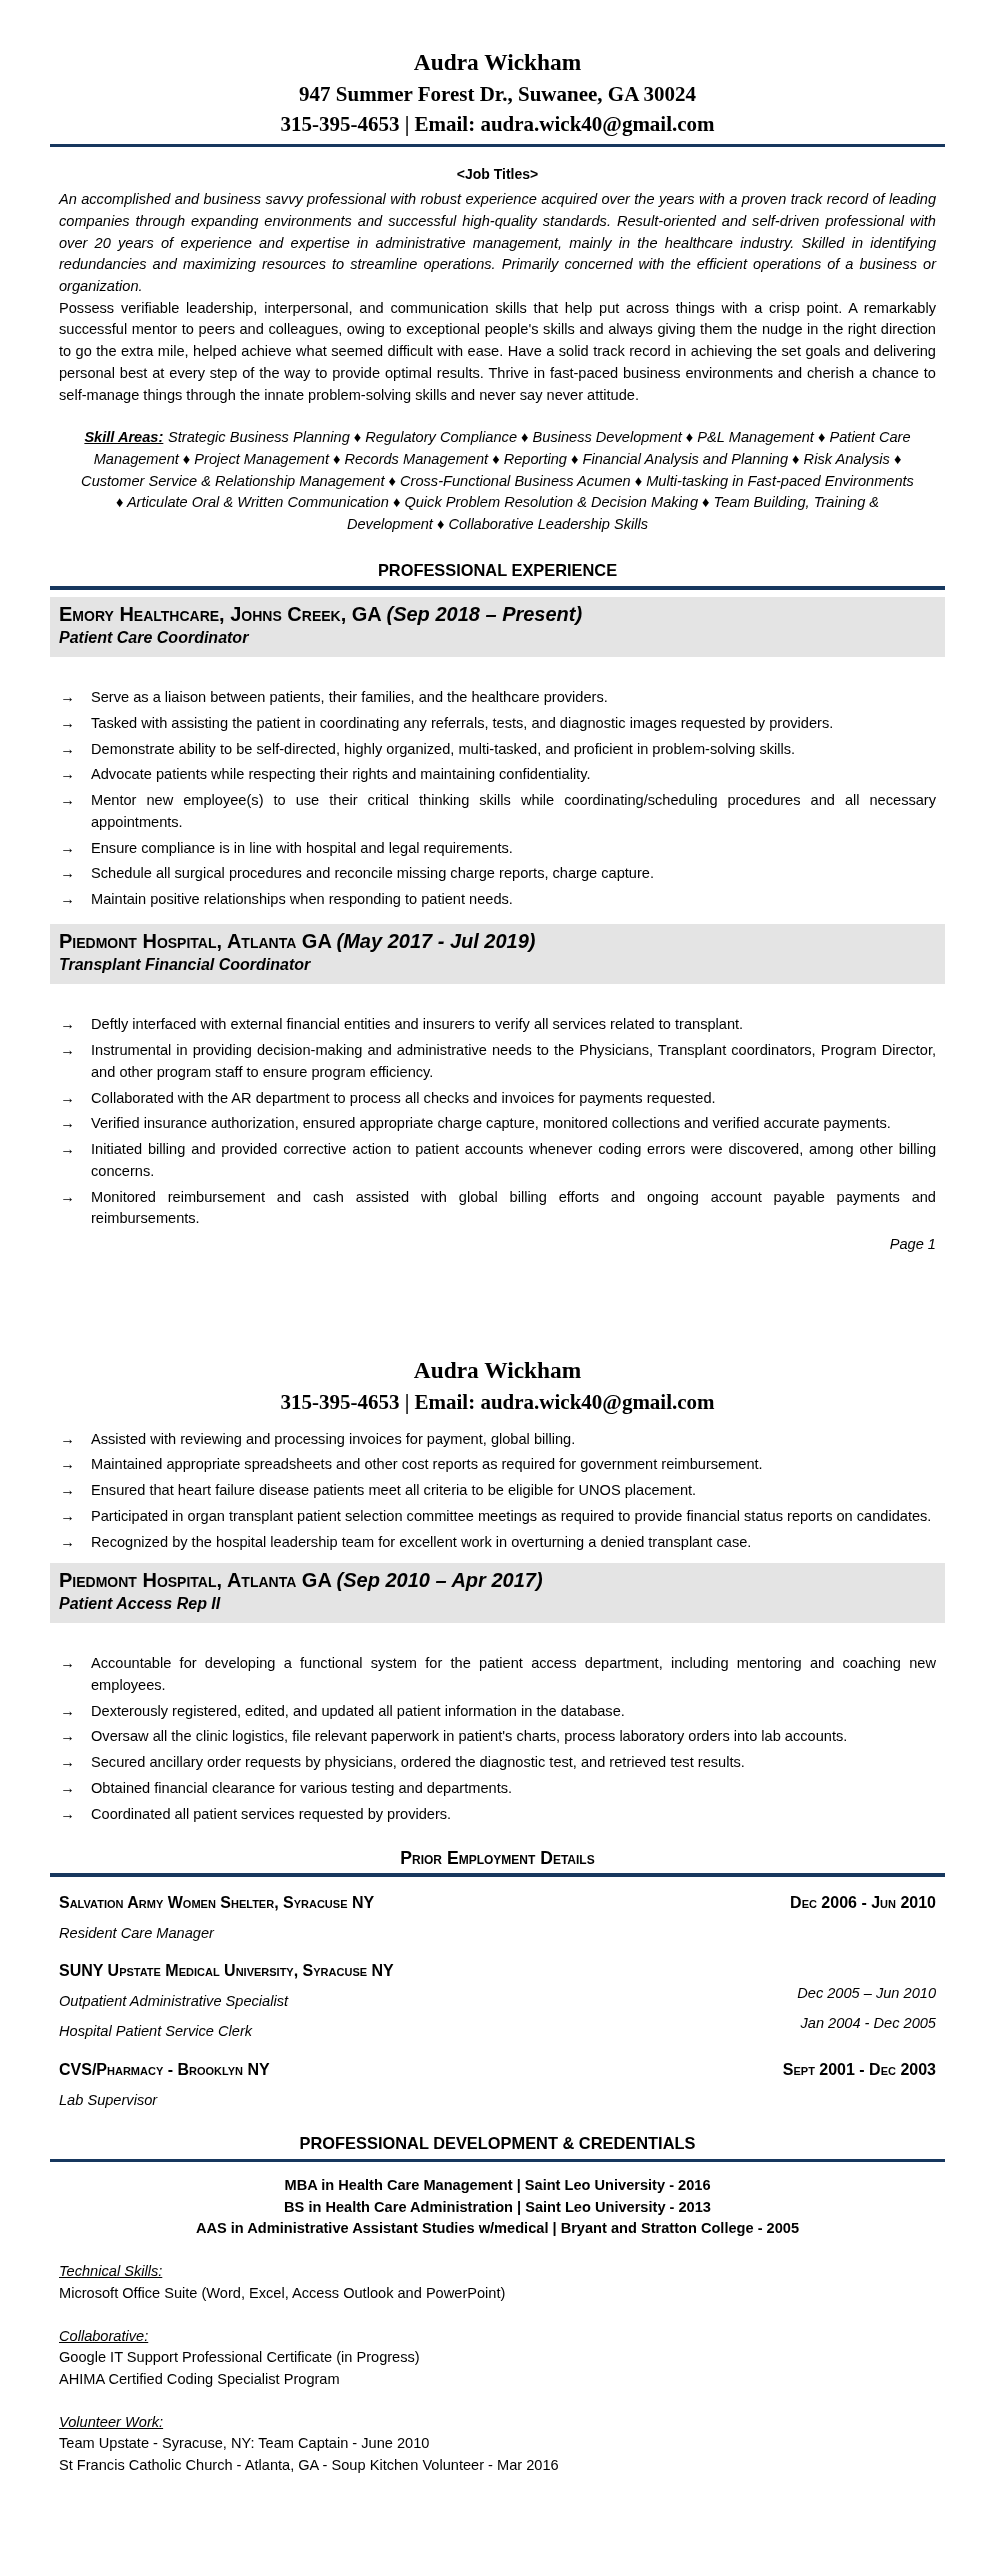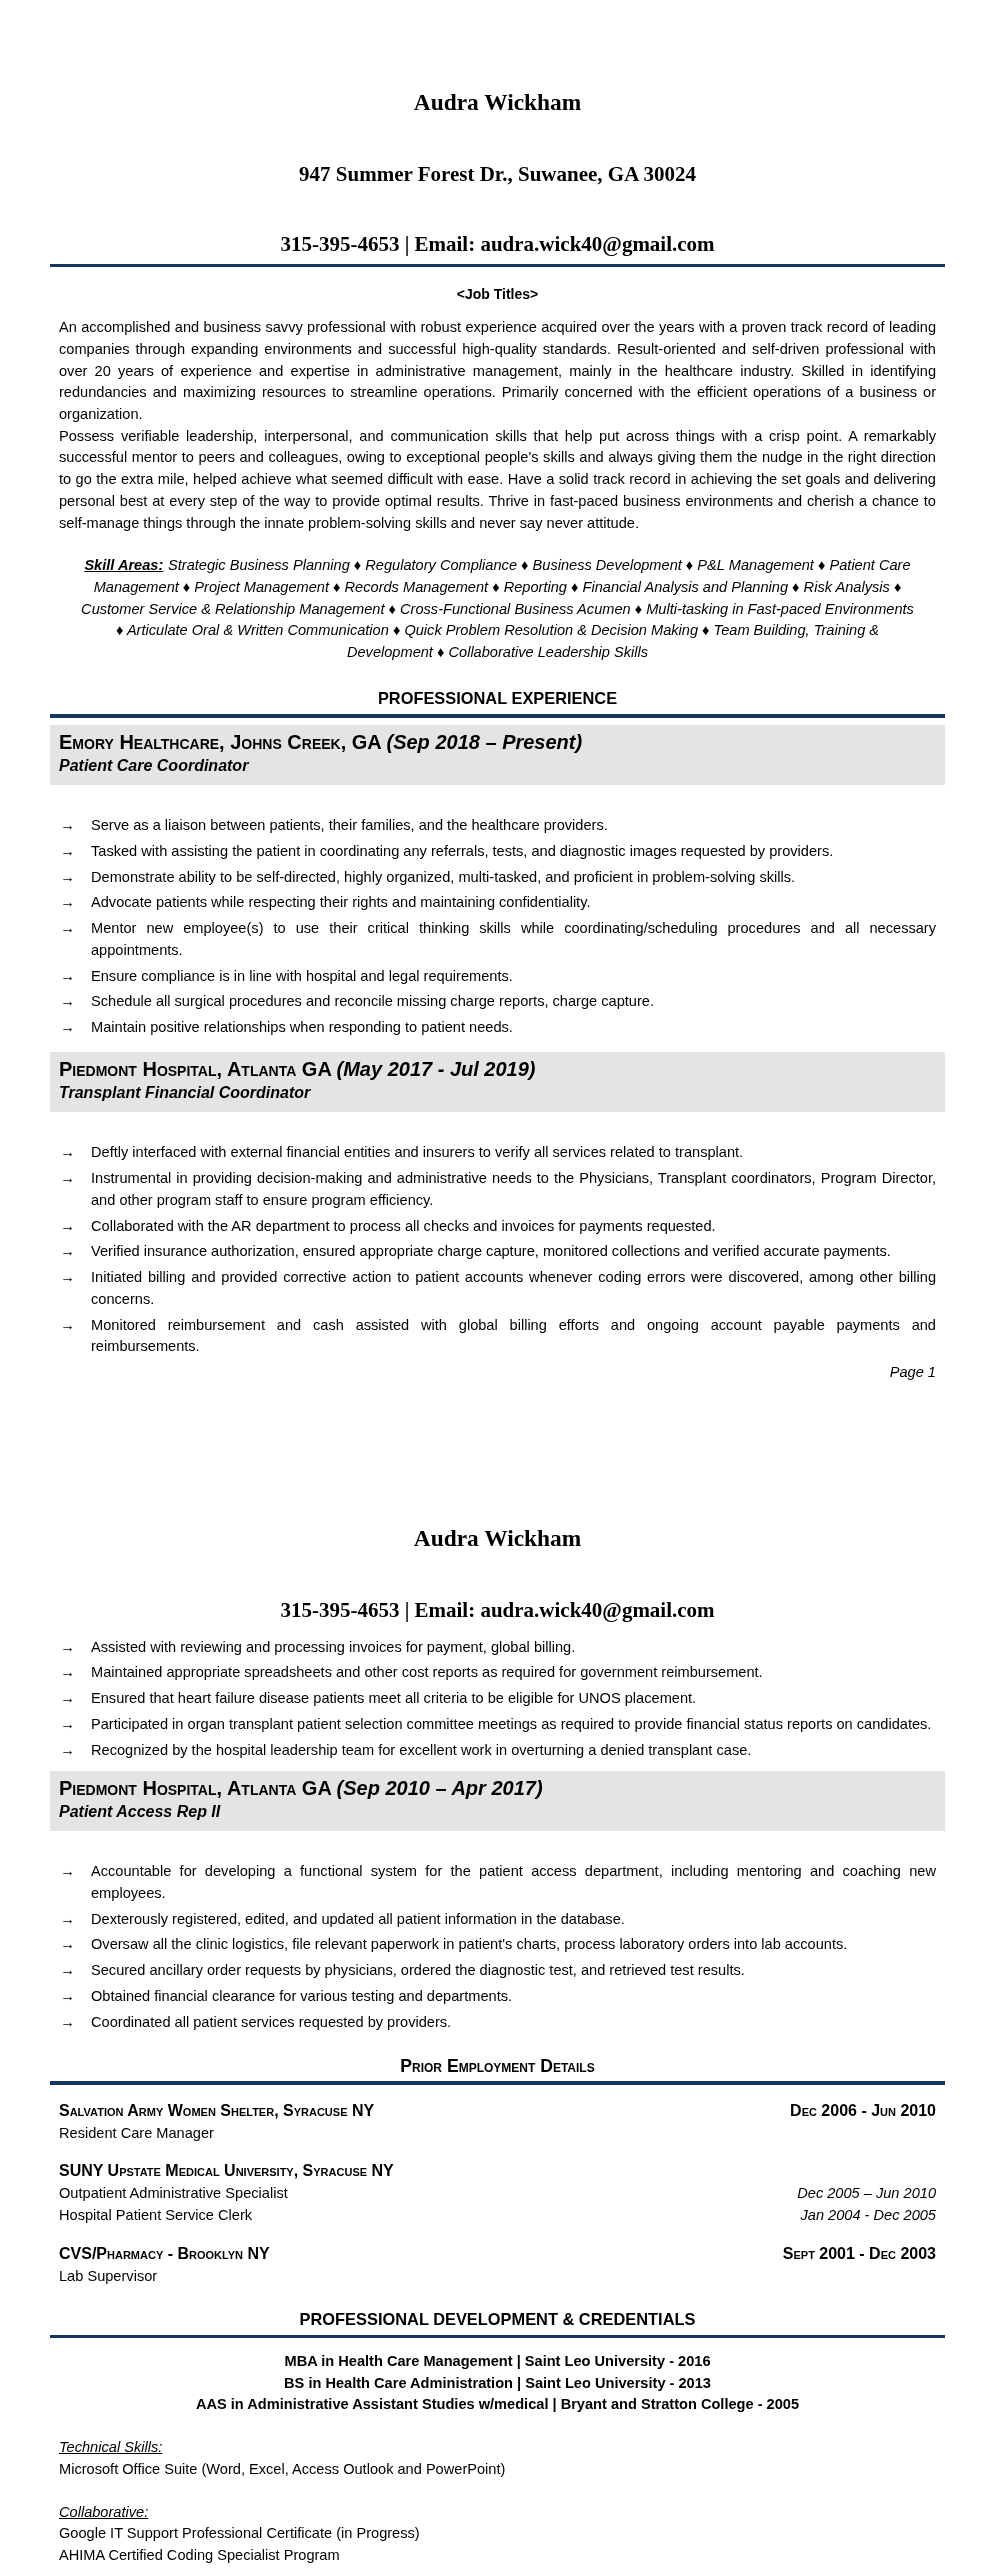--- a/index.html
+++ b/index.html
@@ -8,7 +8,7 @@
   .sheet { padding:0 59px; }
   .pg1 { padding-top:46px; }
   .serif { font-family:"Liberation Serif", serif; }
-  .center { text-align:center;margin-top:40px; }
+  .center { text-align:center; }
   .name { font-size:23.4px; line-height:33px; font-weight:bold; }
   .contact-line { font-size:21px; line-height:30px; font-weight:bold; }
   .rule { height:3.5px; background:#17375e; margin:4.7px -8.8px 0; }

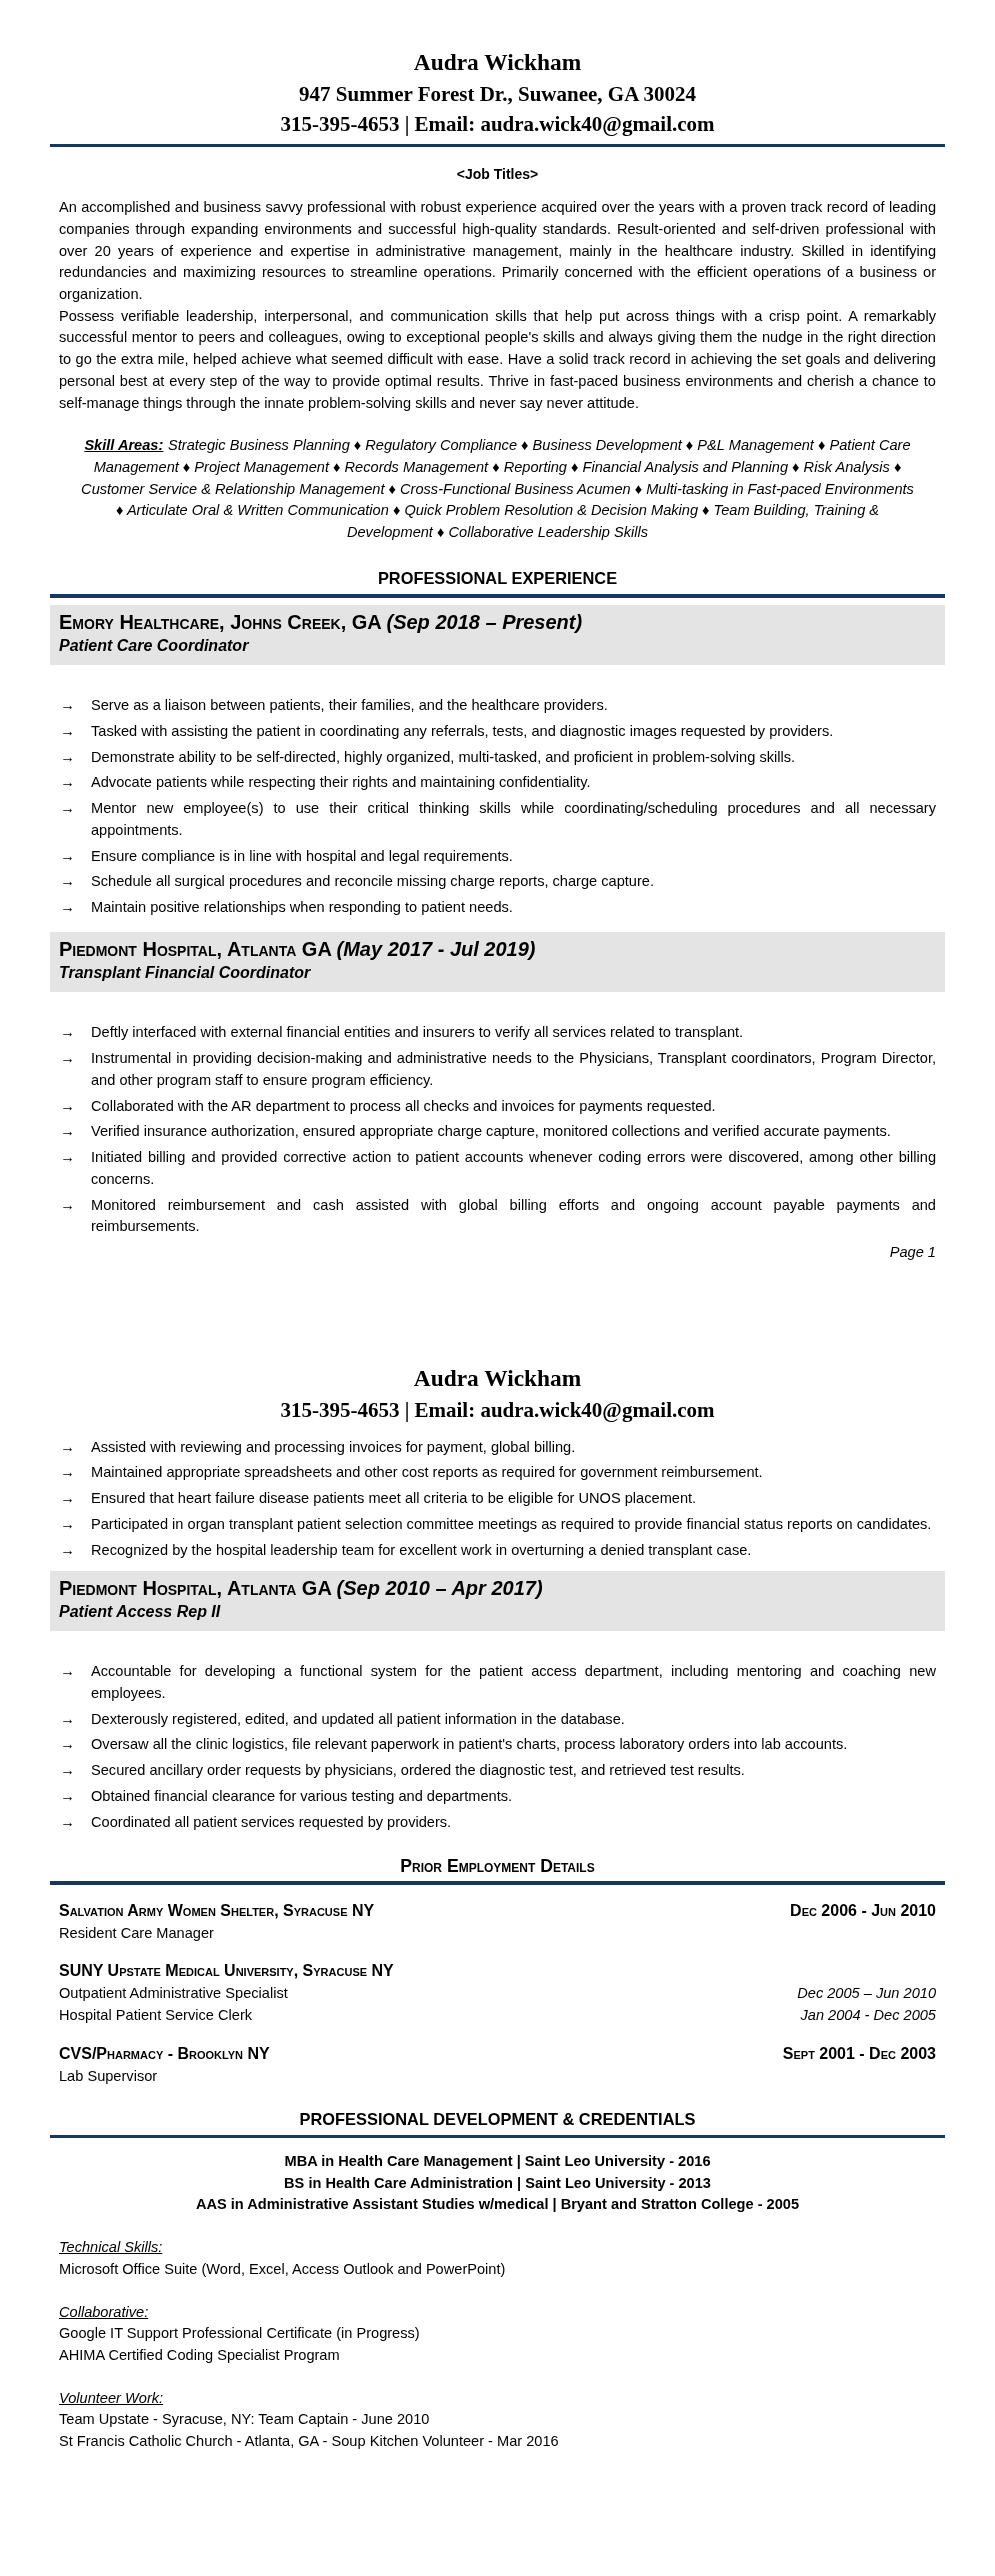--- a/index.html
+++ b/index.html
@@ -14,7 +14,7 @@
   .rule { height:3.5px; background:#17375e; margin:4.7px -8.8px 0; }
   .job-titles { font-size:14px; line-height:20px; font-weight:bold; margin-top:17px; }
   .summary { text-align:justify; margin:0; }
-  .summary.first { margin-top:13px; }
+  .summary.first { margin-top:5px;font-style:italic; }
   .skills { font-style:italic; text-align:center; margin:21px 17.6px 0; }
   .skills-label { font-weight:bold; text-decoration:underline; margin-right:4.7px; }
   .sec-head { font-size:16.4px; line-height:20px; font-weight:bold; margin-top:24.6px; }

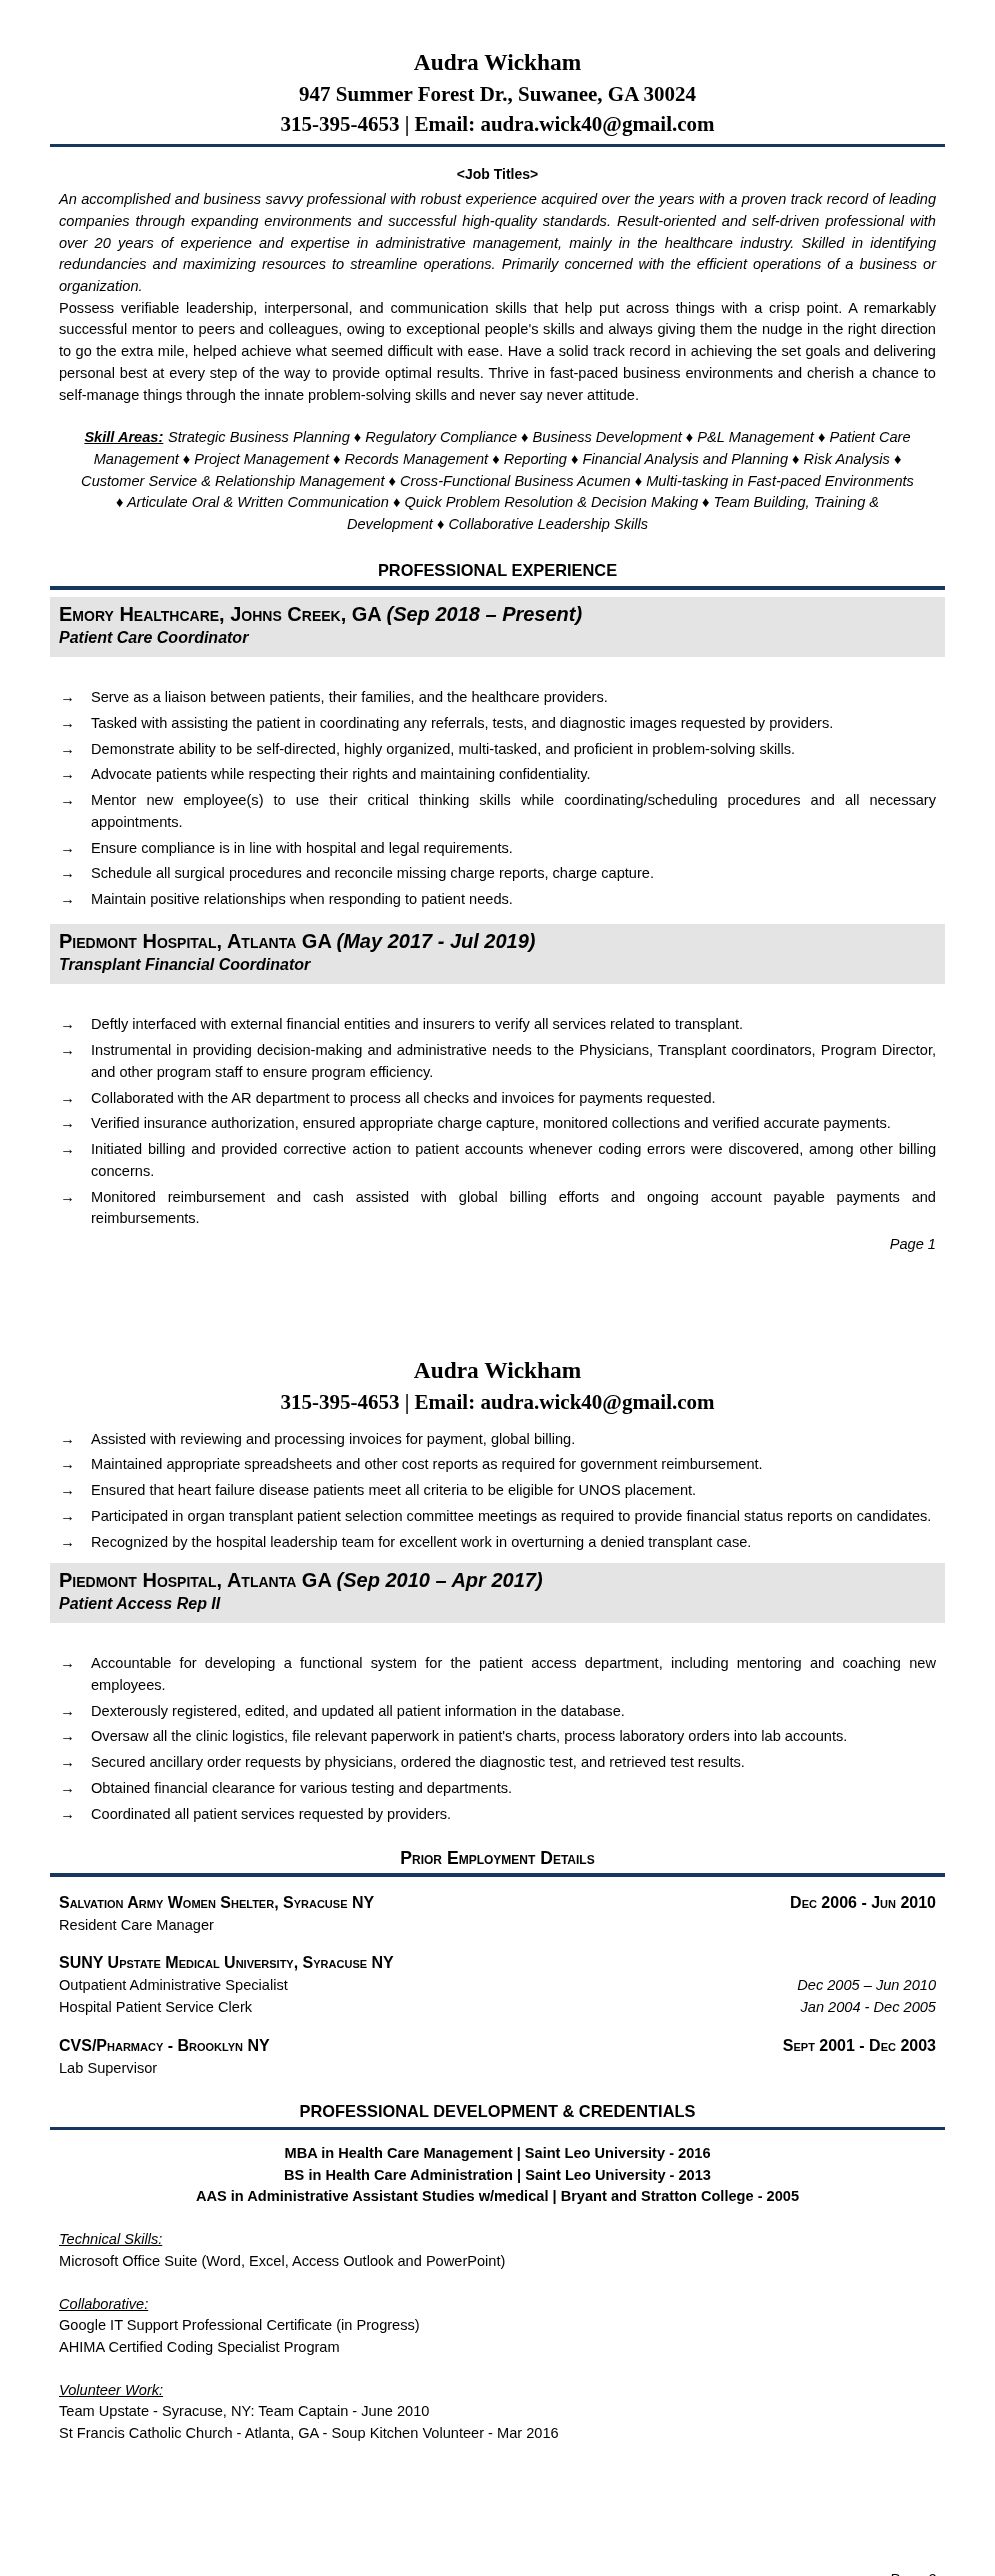--- a/index.html
+++ b/index.html
@@ -34,7 +34,7 @@
   .row { display:flex; justify-content:space-between; align-items:flex-start; }
   .emp-company { font-size:16px; line-height:22px; font-weight:bold; font-variant:small-caps; }
   .emp-date-sc { font-size:16px; line-height:22px; font-weight:bold; font-variant:small-caps; }
-  .emp-role { line-height:22px; }
+  .emp-role { font-style:italic; line-height:22px;margin-top:8px; }
   .emp-date-it { font-style:italic; line-height:22px; }
   .emp-block { margin-top:15px; }
   .emp-block + .emp-block { margin-top:16.4px; }

